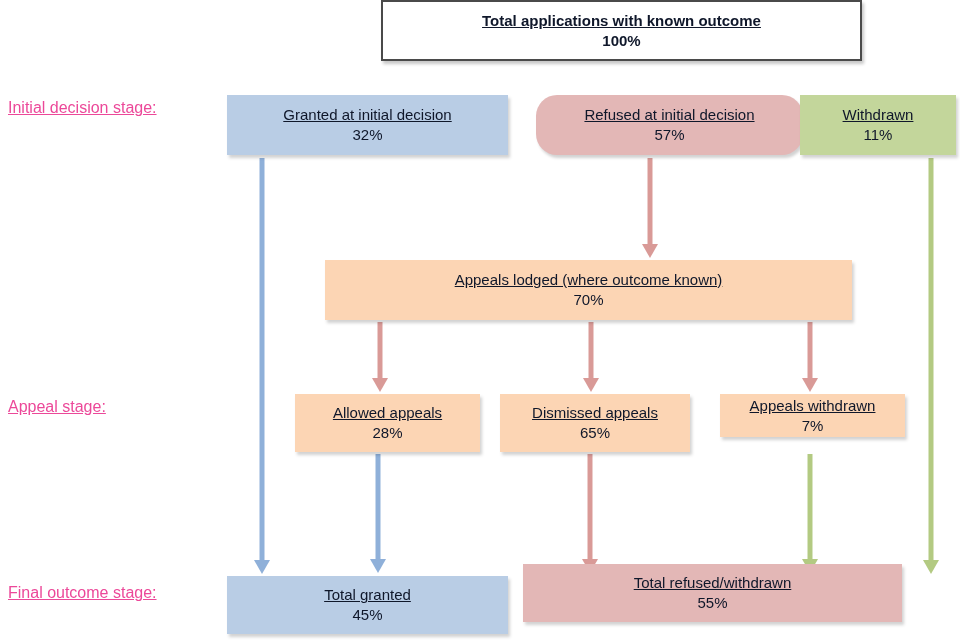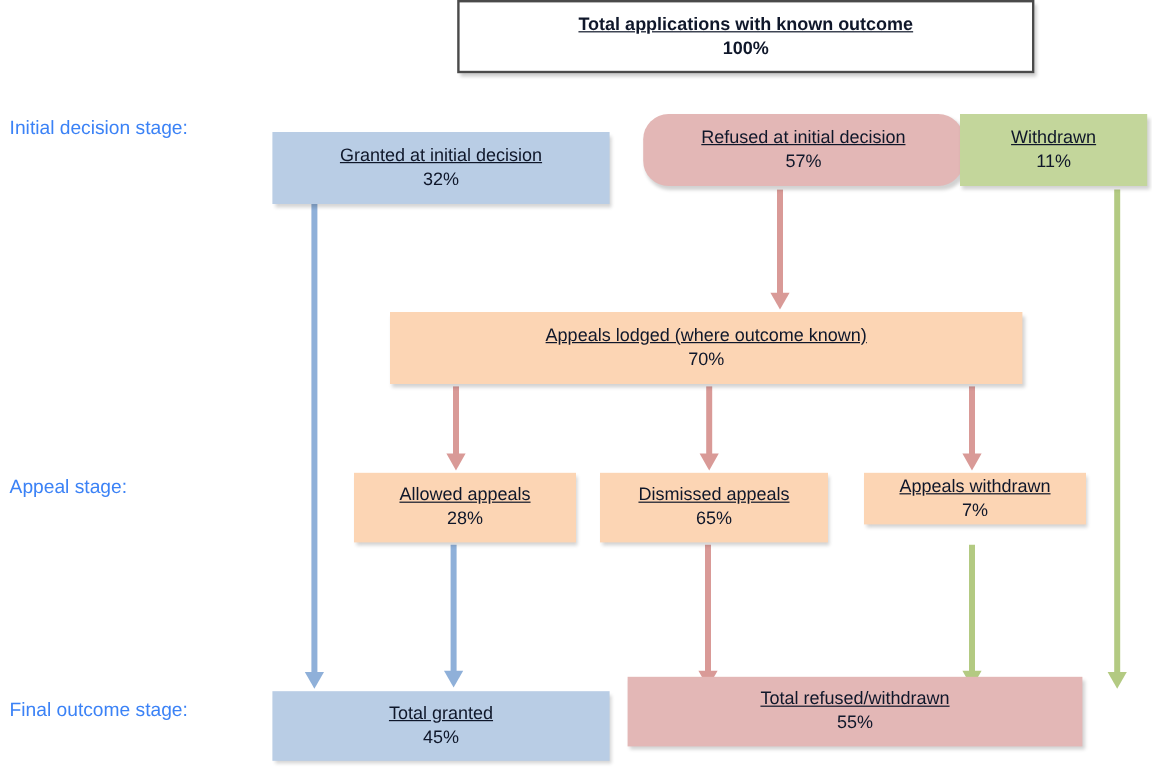--- a/index.html
+++ b/index.html
@@ -47,7 +47,8 @@
     z-index: 2;
     left: 8px;
     font-size: 16px;
-    color: #3b82f6;
+    color: #ec4899;
+    text-decoration: underline;
     white-space: nowrap;
   }
 

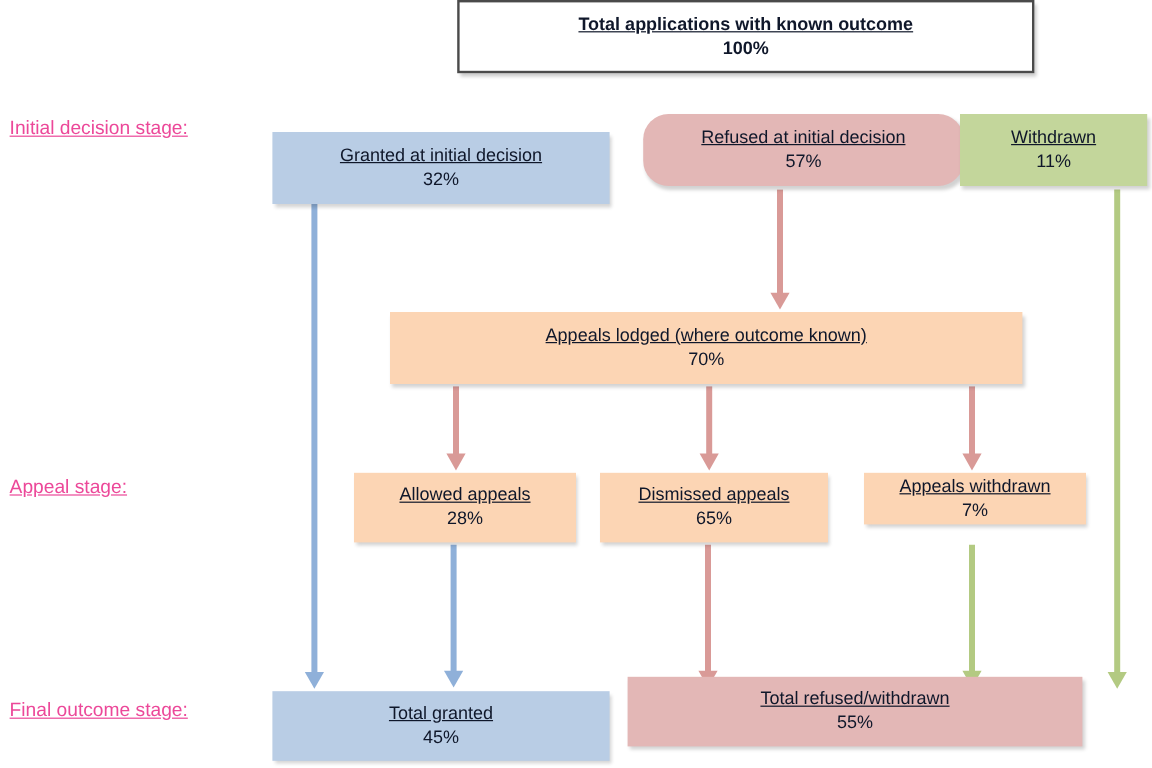--- a/index.html
+++ b/index.html
@@ -58,7 +58,7 @@
   #label-appeal          { top: 398px; }
   #label-final           { top: 584px; }
 
-  #box-granted           { left: 227px; top: 95px;  width: 281px; height: 60px; background: #b9cde5; margin-top: 15px; }
+  #box-granted           { left: 227px; top: 95px;  width: 281px; height: 60px; background: #b9cde5; }
   #box-refused           { left: 536px; top: 95px;  width: 267px; height: 60px; background: #e3b7b6; border-radius: 21px; }
   #box-withdrawn         { left: 800px; top: 95px;  width: 156px; height: 60px; background: #c3d69b; }
 

